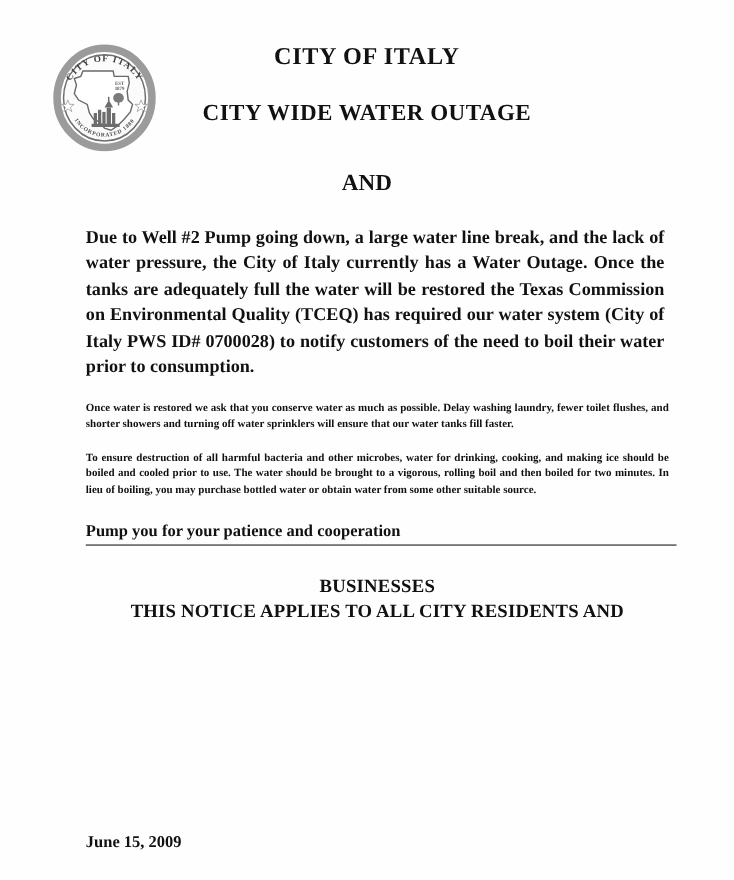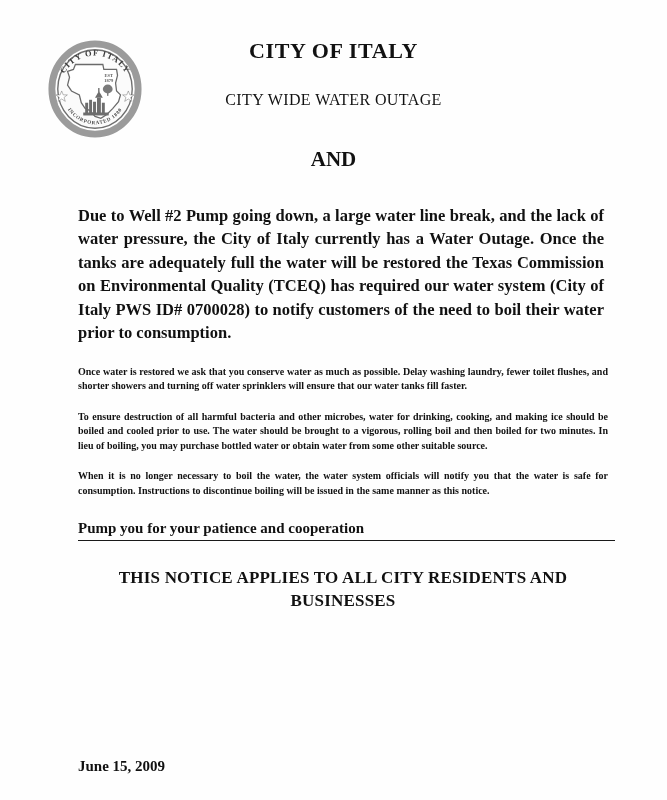--- a/index.html
+++ b/index.html
@@ -53,8 +53,8 @@
     margin-top: 26px;
   }
   .title-sub {
-    font-size: 16px;
-    font-weight: normal;
+    font-size: 21px;
+    font-weight: bold;
     letter-spacing: 0.4px;
     line-height: 1.32;
   }

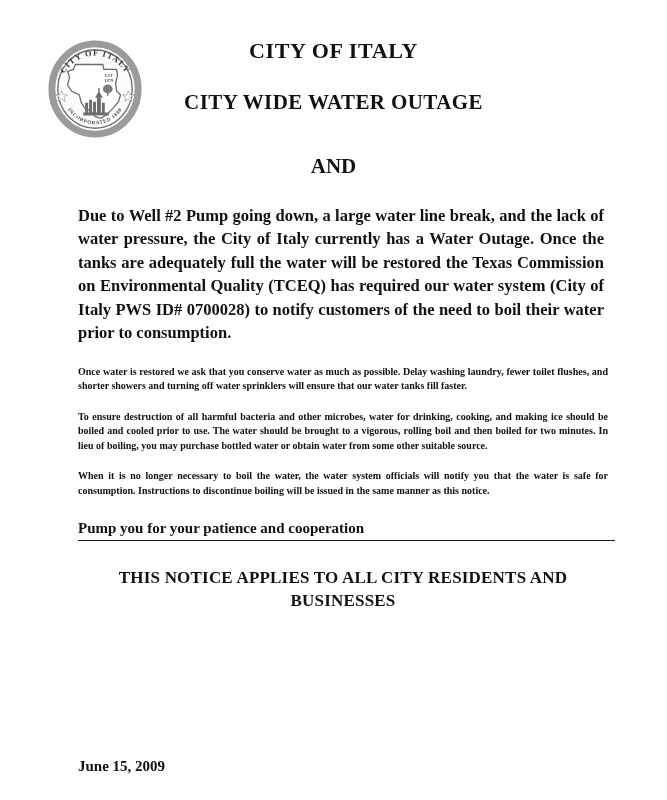--- a/index.html
+++ b/index.html
@@ -193,7 +193,6 @@
 
     <p class="para">To ensure destruction of all harmful bacteria and other microbes, water for drinking, cooking, and making ice should be boiled and cooled prior to use.  The water should be brought to a vigorous, rolling boil and then boiled for two minutes.  In lieu of boiling, you may purchase bottled water or obtain water from some other suitable source.</p>
 
-    <p class="para">When it is no longer necessary to boil the water, the water system officials will notify you that the water is safe for consumption.  Instructions to discontinue boiling will be issued in the same manner as this notice.</p>
 
 
     <p class="thanks">Pump you for your patience and cooperation</p>

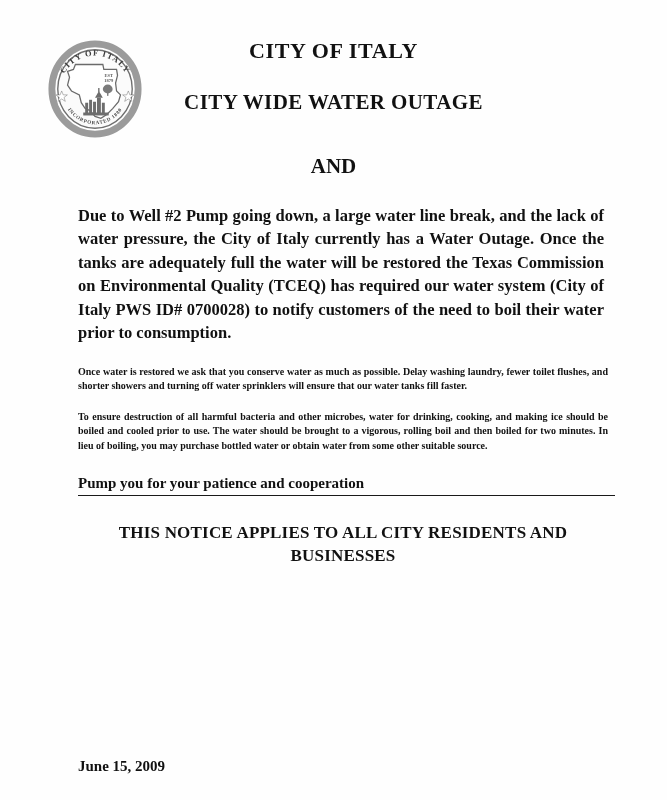--- a/index.html
+++ b/index.html
@@ -200,8 +200,8 @@
     <hr class="rule">
 
     <div class="notice-applies">
+      <div>BUSINESSES</div>
       <div>THIS NOTICE APPLIES TO ALL CITY RESIDENTS AND</div>
-      <div>BUSINESSES</div>
     </div>
 
   </div>

